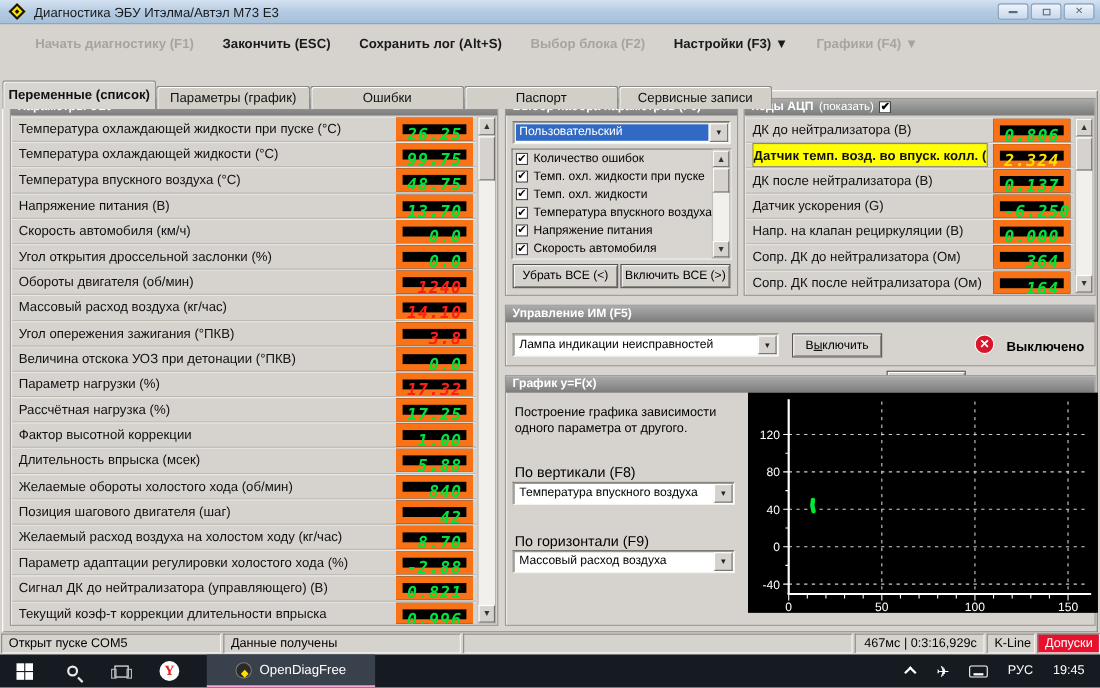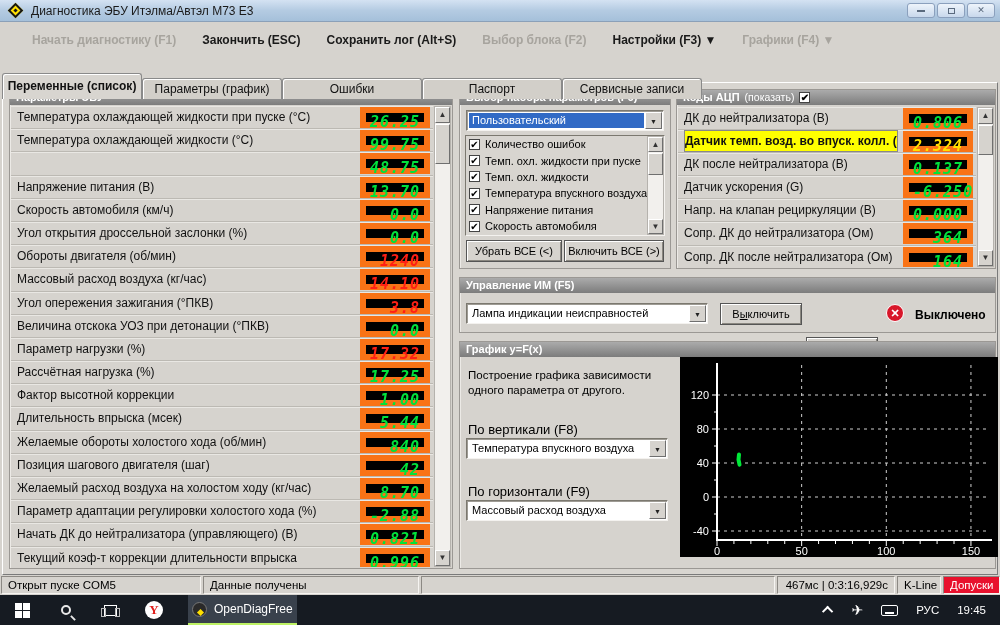--- a/index.html
+++ b/index.html
@@ -190,6 +190,7 @@
     <span class="lcd green">99.75</span>
   </div>
           <div class="param-row">
+    <span class="param-label">Температура впускного воздуха (°C)</span>
     <span class="lcd green">48.75</span>
   </div>
           <div class="param-row">

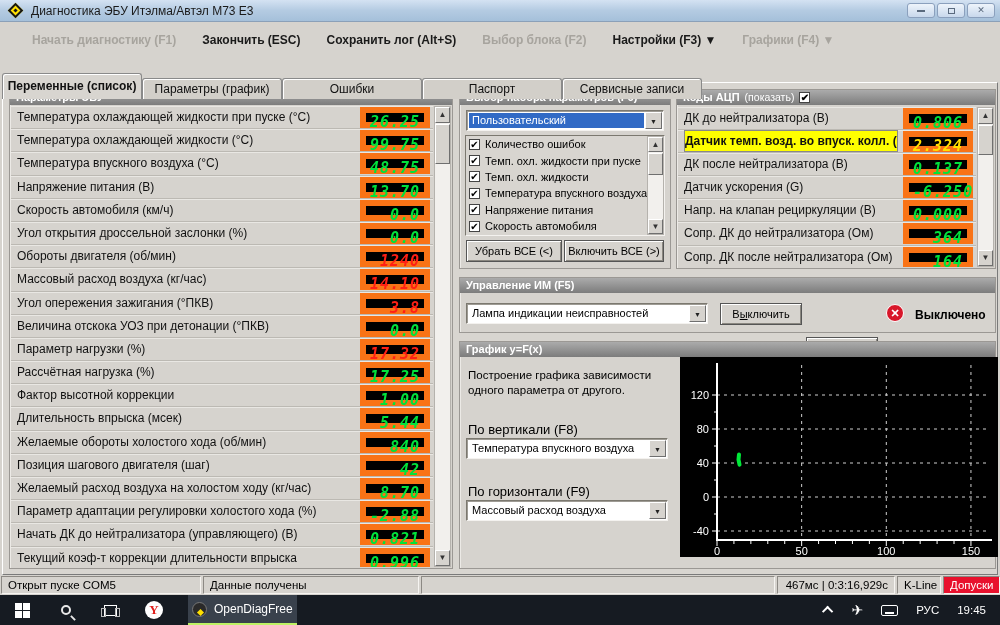--- a/index.html
+++ b/index.html
@@ -235,7 +235,7 @@
   </div>
           <div class="param-row">
     <span class="param-label">Длительность впрыска (мсек)</span>
-    <span class="lcd green">5.44</span>
+    <span class="lcd green">5.88</span>
   </div>
           <div class="param-row">
     <span class="param-label">Желаемые обороты холостого хода (об/мин)</span>

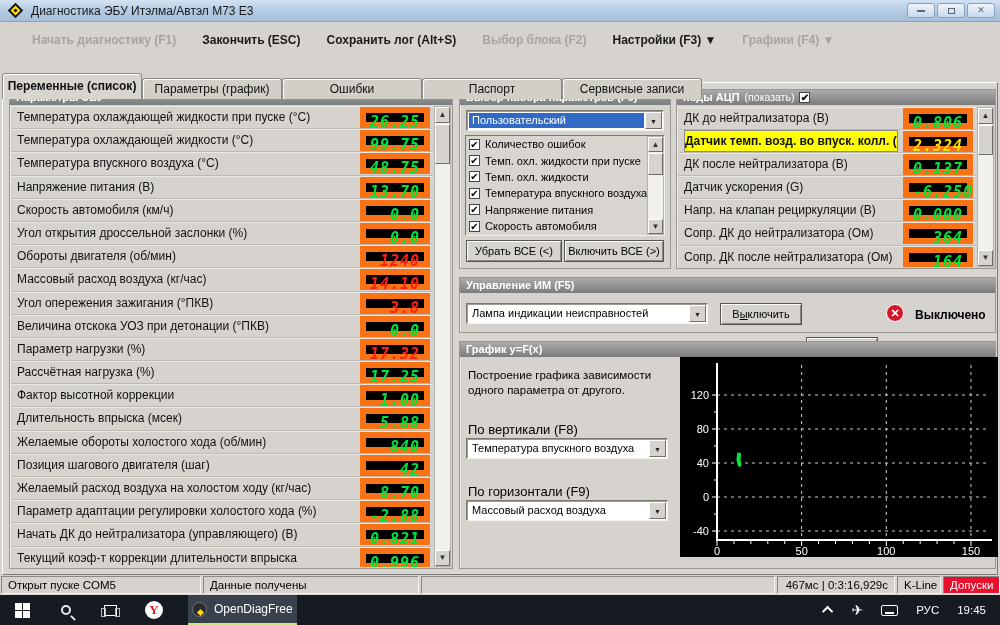--- a/index.html
+++ b/index.html
@@ -254,7 +254,7 @@
     <span class="lcd green">-2.88</span>
   </div>
           <div class="param-row">
-    <span class="param-label">Начать ДК до нейтрализатора (управляющего) (В)</span>
+    <span class="param-label">Сигнал ДК до нейтрализатора (управляющего) (В)</span>
     <span class="lcd green">0.821</span>
   </div>
           <div class="param-row">

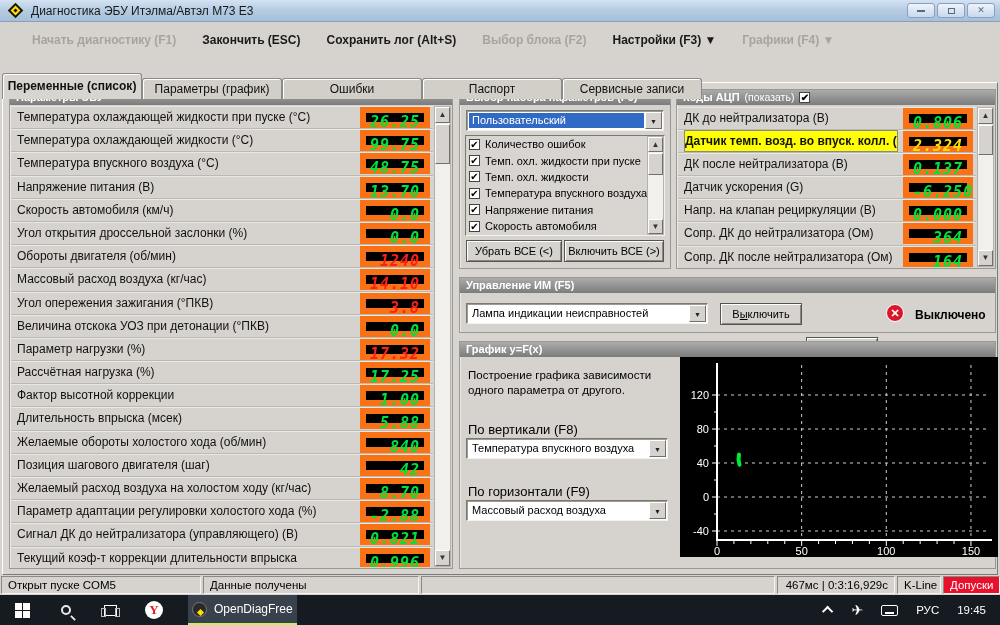--- a/index.html
+++ b/index.html
@@ -130,8 +130,8 @@
   .taskview::after { content:""; position:absolute; right:-4px; top:2px; width:3px; height:7px; border:1px solid #bbb; }
   .ya-circle { width:18px; height:18px; border-radius:50%; background:#fff; color:#e0201d;
     font-weight:bold; font-size:13px; text-align:center; line-height:18px; font-family:"Liberation Serif",serif; }
-  .task-app { display:flex; align-items:center; gap:7px; padding:0 4px; margin-left:12px;
-    background:#39414c; border-bottom:2px solid #bef264; }
+  .task-app { display:flex; align-items:center; gap:7px; padding:0 26px; margin-left:12px;
+    background:#39414c; border-bottom:2px solid #f9a8d4; }
   .task-app-icon { width:15px; height:15px; border-radius:50%; background:#2a2a2a; border:1px solid #777; position:relative; }
   .task-app-icon::after { content:""; position:absolute; left:5px; top:7px; width:5px; height:5px;
     background:#ffe000; transform:rotate(45deg); }

